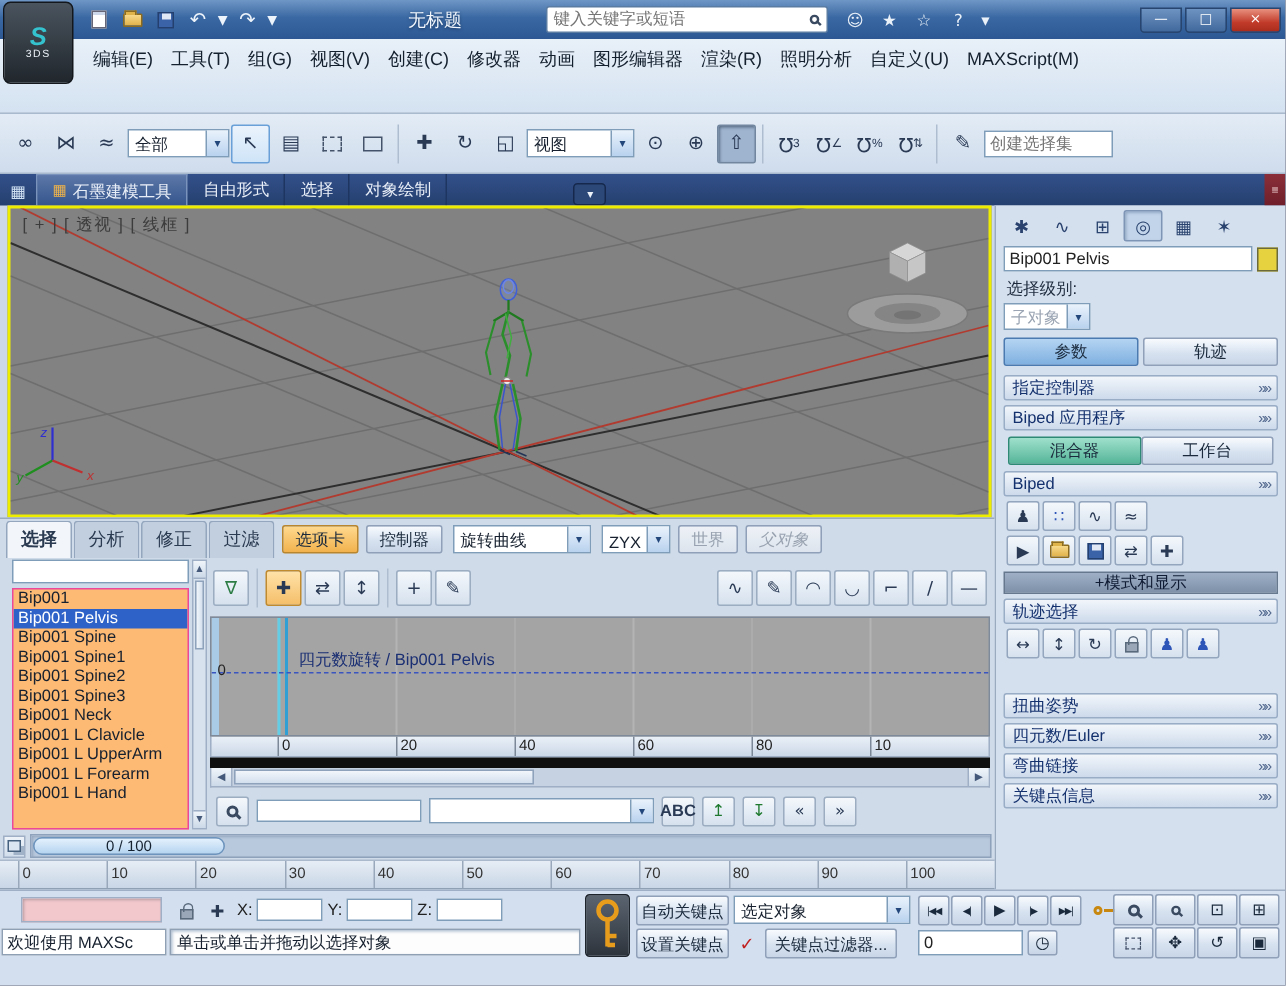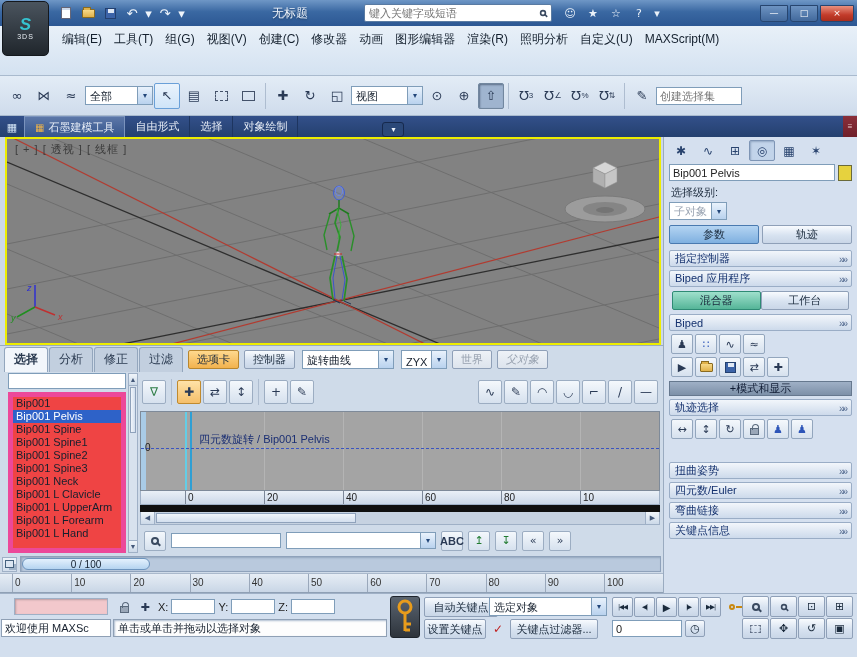--- a/index.html
+++ b/index.html
@@ -134,7 +134,7 @@
 .m-body{display:flex;height:186px}
 .m-left{width:170px;padding:3px 2px 3px 8px;display:flex;flex-direction:column;gap:3px}
 .m-filter{height:16px;width:100%}
-.mlist{flex:1;background:#ef4444;border:5px solid #ec4899;overflow:hidden;font-size:11px;line-height:13px}
+.mlist{flex:1;background:#fdba74;border:1px solid #ec4899;overflow:hidden;font-size:11px;line-height:13px}
 .mlist span{display:block;padding:0 3px;white-space:nowrap}
 .mlist span.sel{background:#2e62c8;color:#fff}
 .m-vscroll{width:13px;margin:3px 0;display:flex;flex-direction:column;background:#d8e2ee;border:1px solid #9fb0c6}

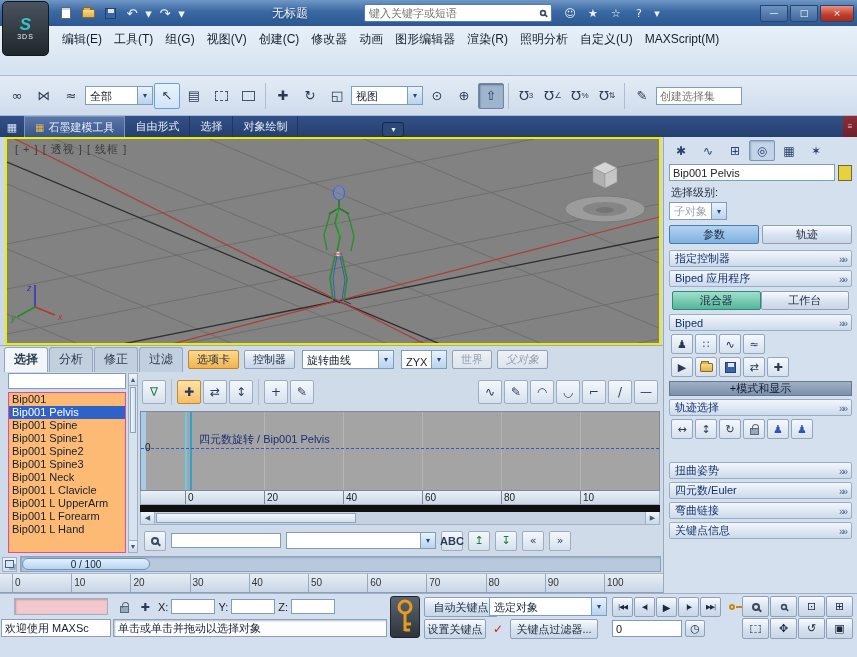--- a/index.html
+++ b/index.html
@@ -186,7 +186,7 @@
 .sb-coords label{font-size:11px;color:#222}
 .sb-coords input{width:44px;height:15px}
 .sb-key{left:390px;top:2px;width:30px;height:42px;background:linear-gradient(#5a6470,#2e343c);border:1px solid #1e242c;border-radius:3px;display:flex;align-items:center;justify-content:center}
-.sb-autokey{left:424px;top:3px;width:74px;height:20px}
+.sb-autokey{left:424px;top:3px;width:62px;height:20px}
 .sb-setkey{left:424px;top:25px;width:62px;height:20px}
 .sb-seldd{left:489px;top:3px;width:118px}
 .sb-check{left:489px;top:26px;width:18px;height:18px;font-size:12px}

